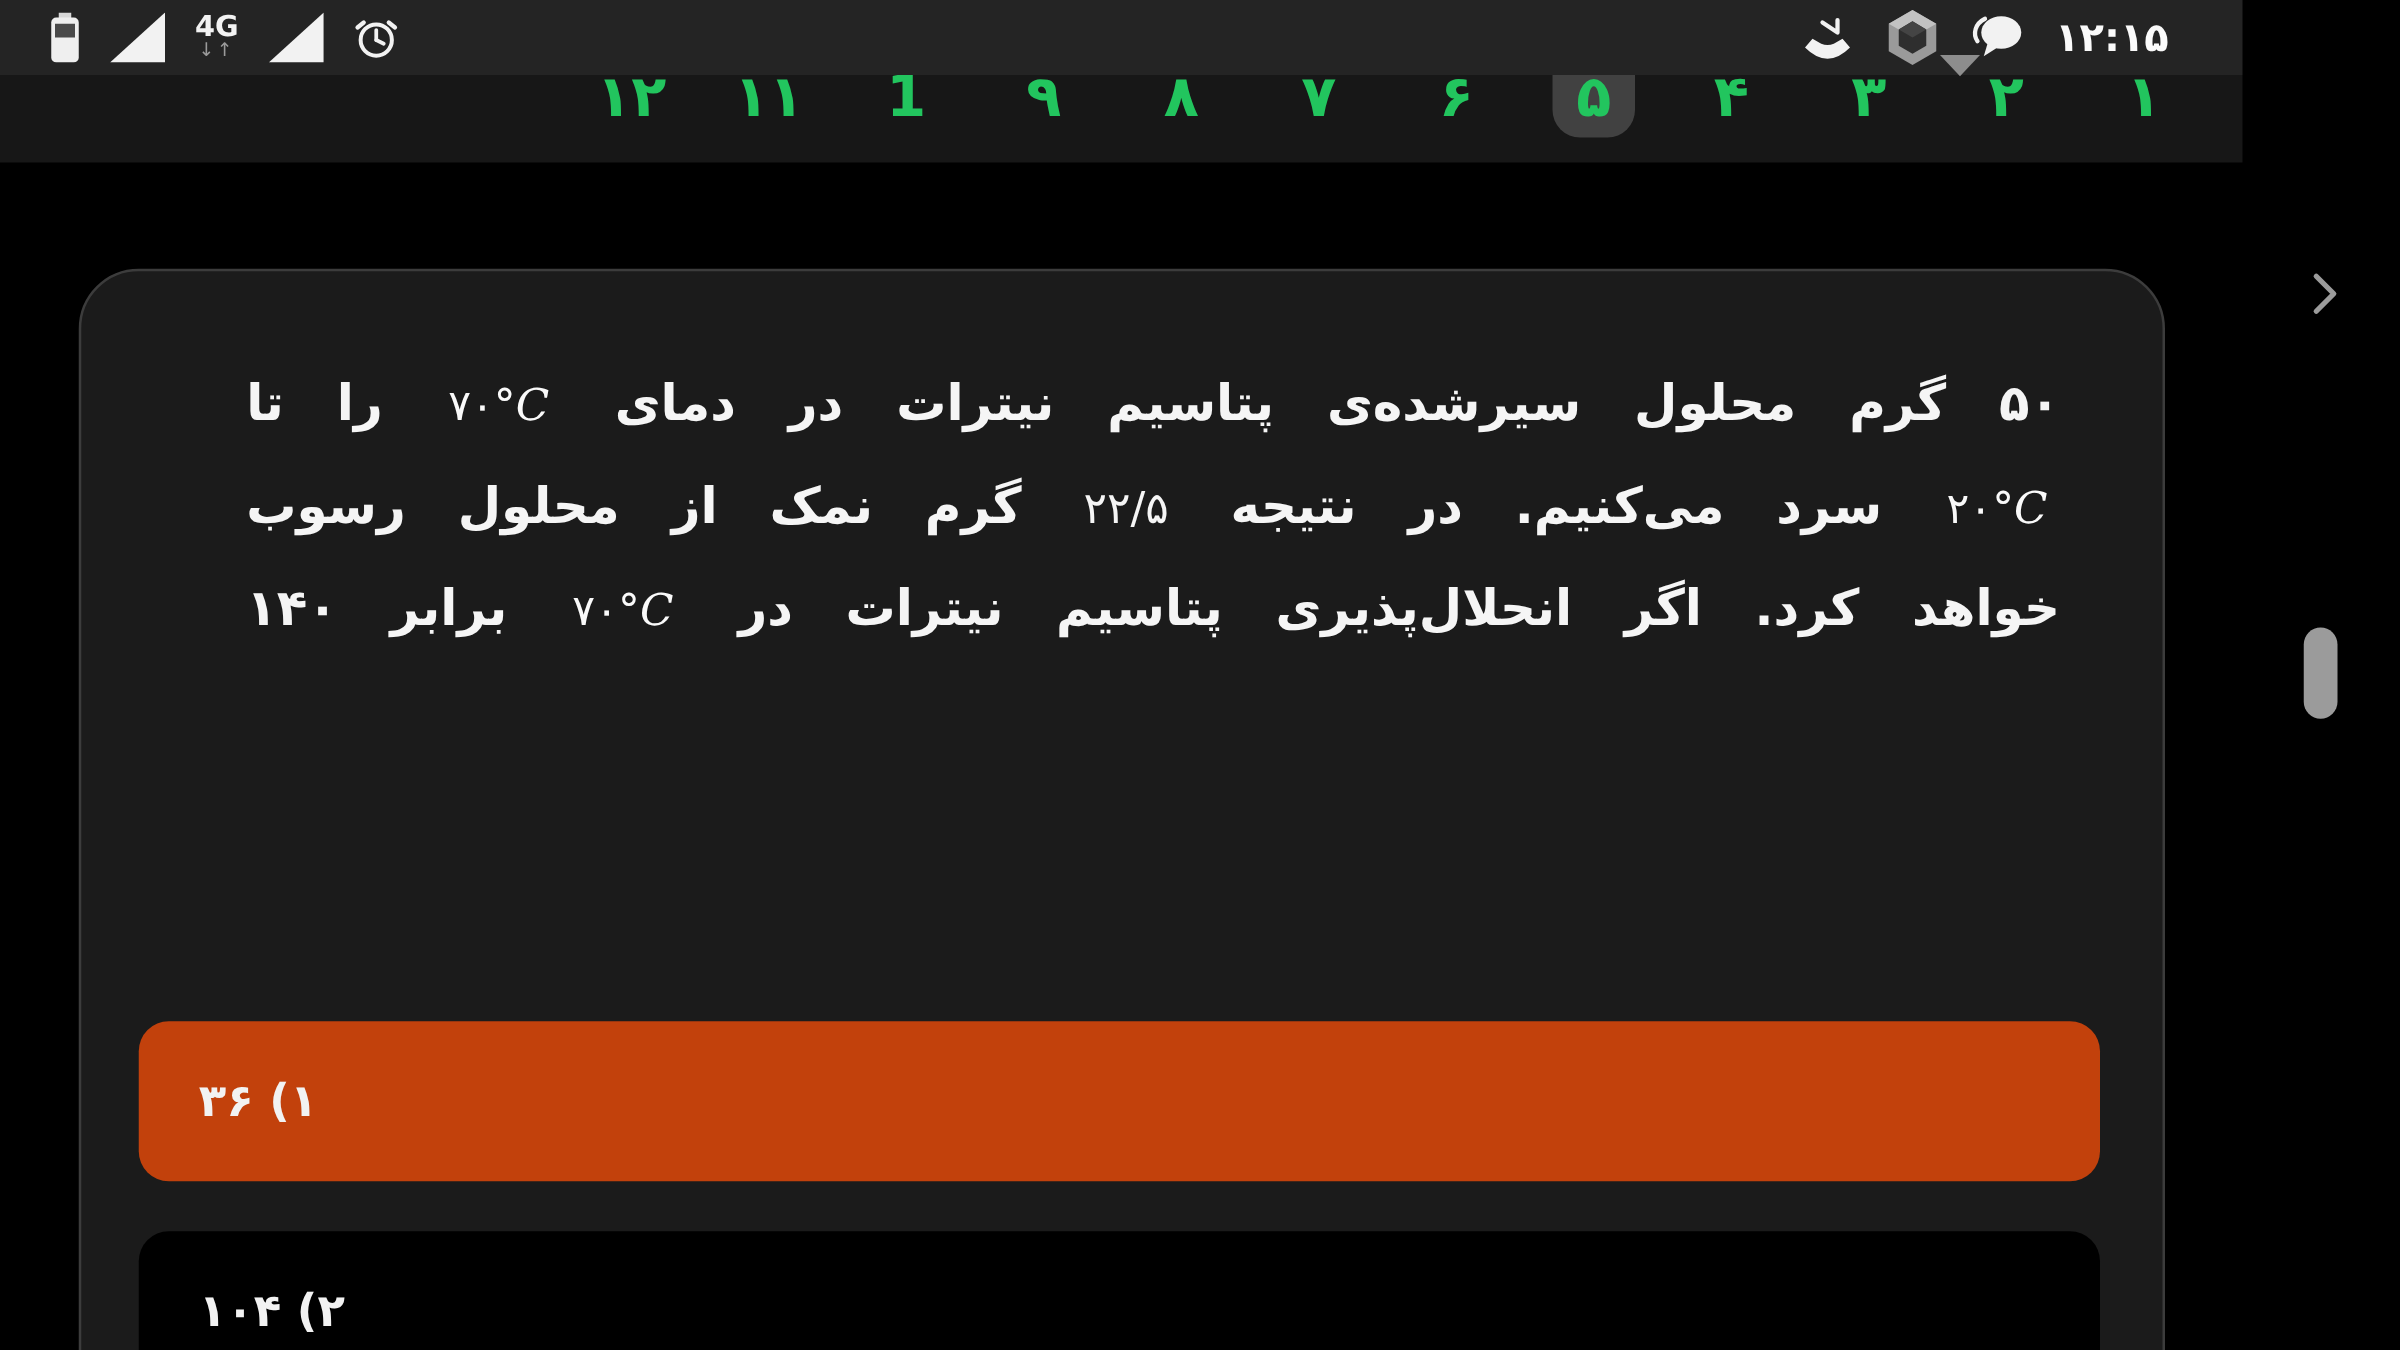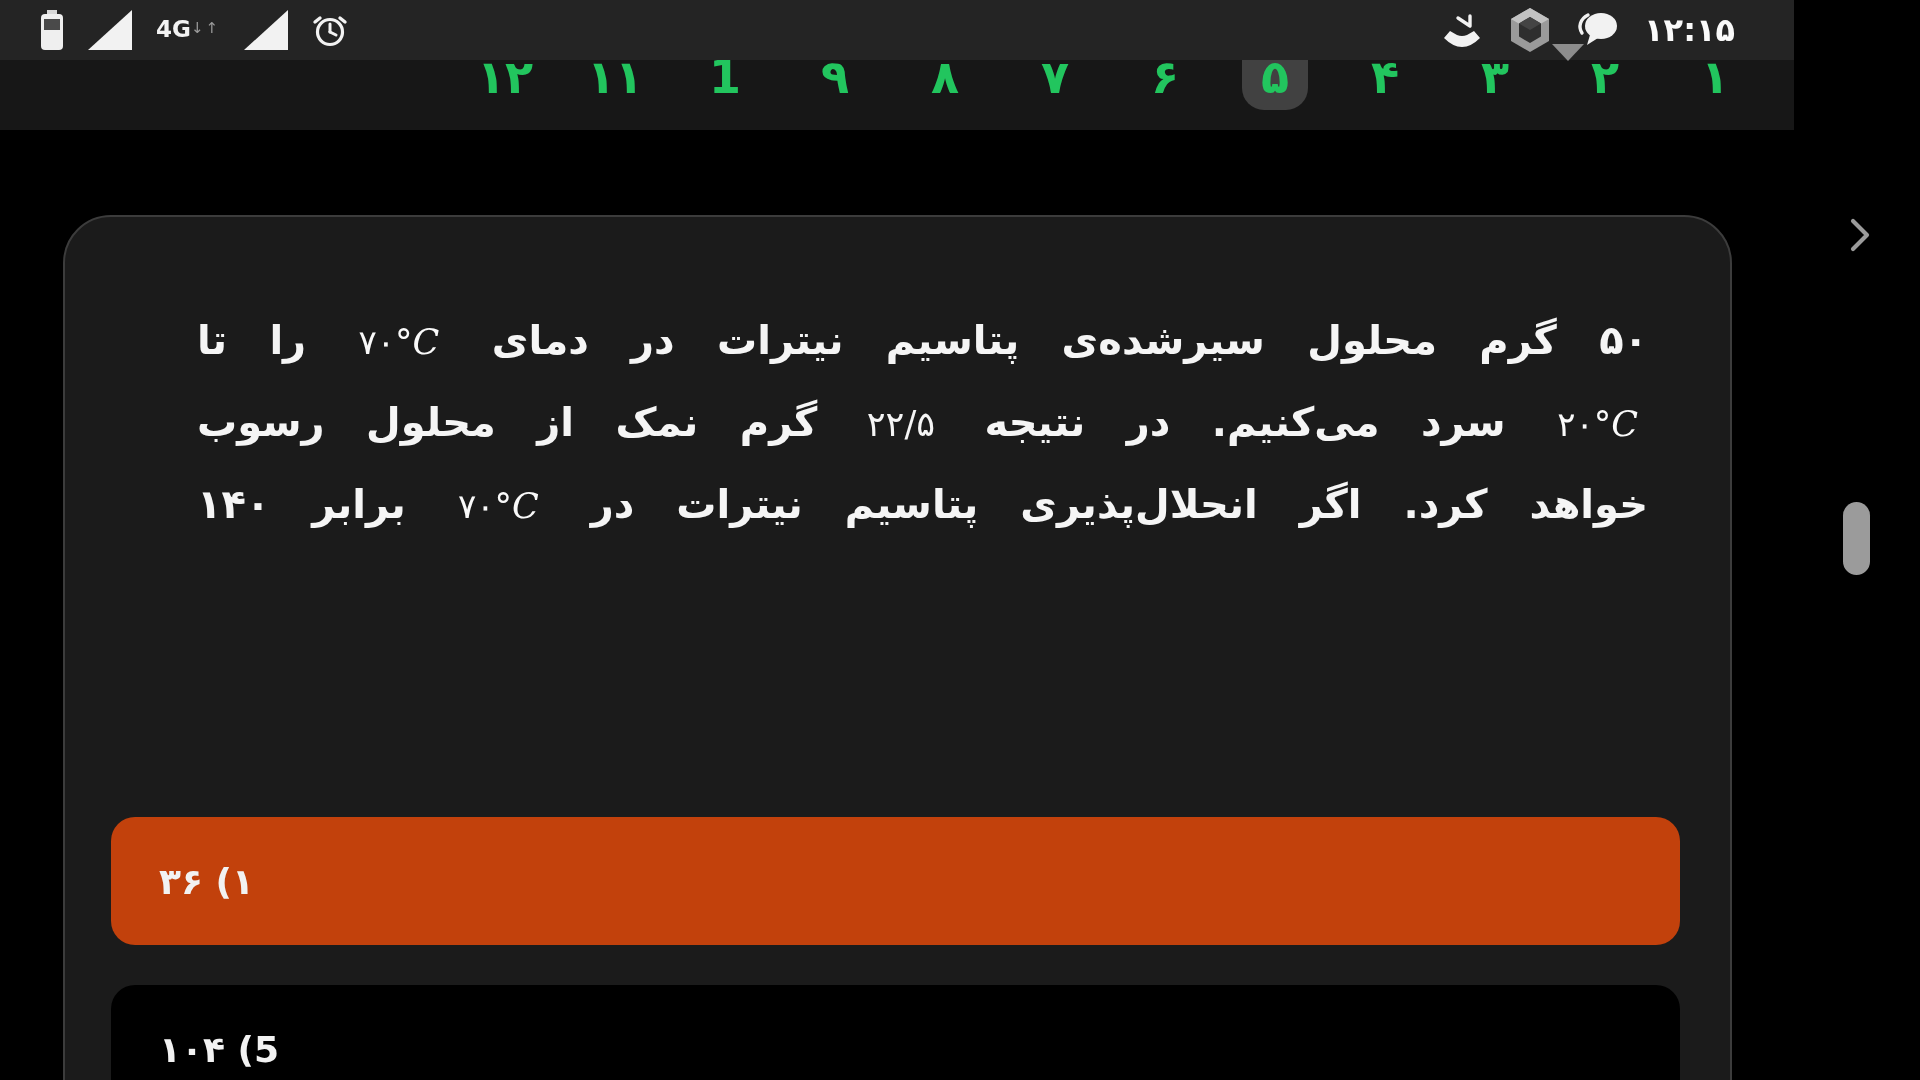--- a/index.html
+++ b/index.html
@@ -10,7 +10,7 @@
                display:flex; align-items:center; justify-content:space-between; padding:0 38px 0 40px; }
   .sb-left, .sb-right { display:flex; align-items:center; gap:24px; }
   .sb-icon { display:flex; align-items:center; justify-content:center; }
-  .net4g { display:flex; flex-direction:row; align-items:center; line-height:1; margin-top:-2px; }
+  .net4g { display:flex; flex-direction:column; align-items:center; line-height:1; margin-top:-2px; }
   .net4g .lbl { color:#f2f2f2; font-size:23px; font-weight:700; }
   .net4g .arr { color:#9a9a9a; font-size:15px; letter-spacing:2px; margin-top:-1px; }
   .sb-time { color:#fafafa; font-size:32px; font-weight:600; direction:rtl; margin-right:21px; }

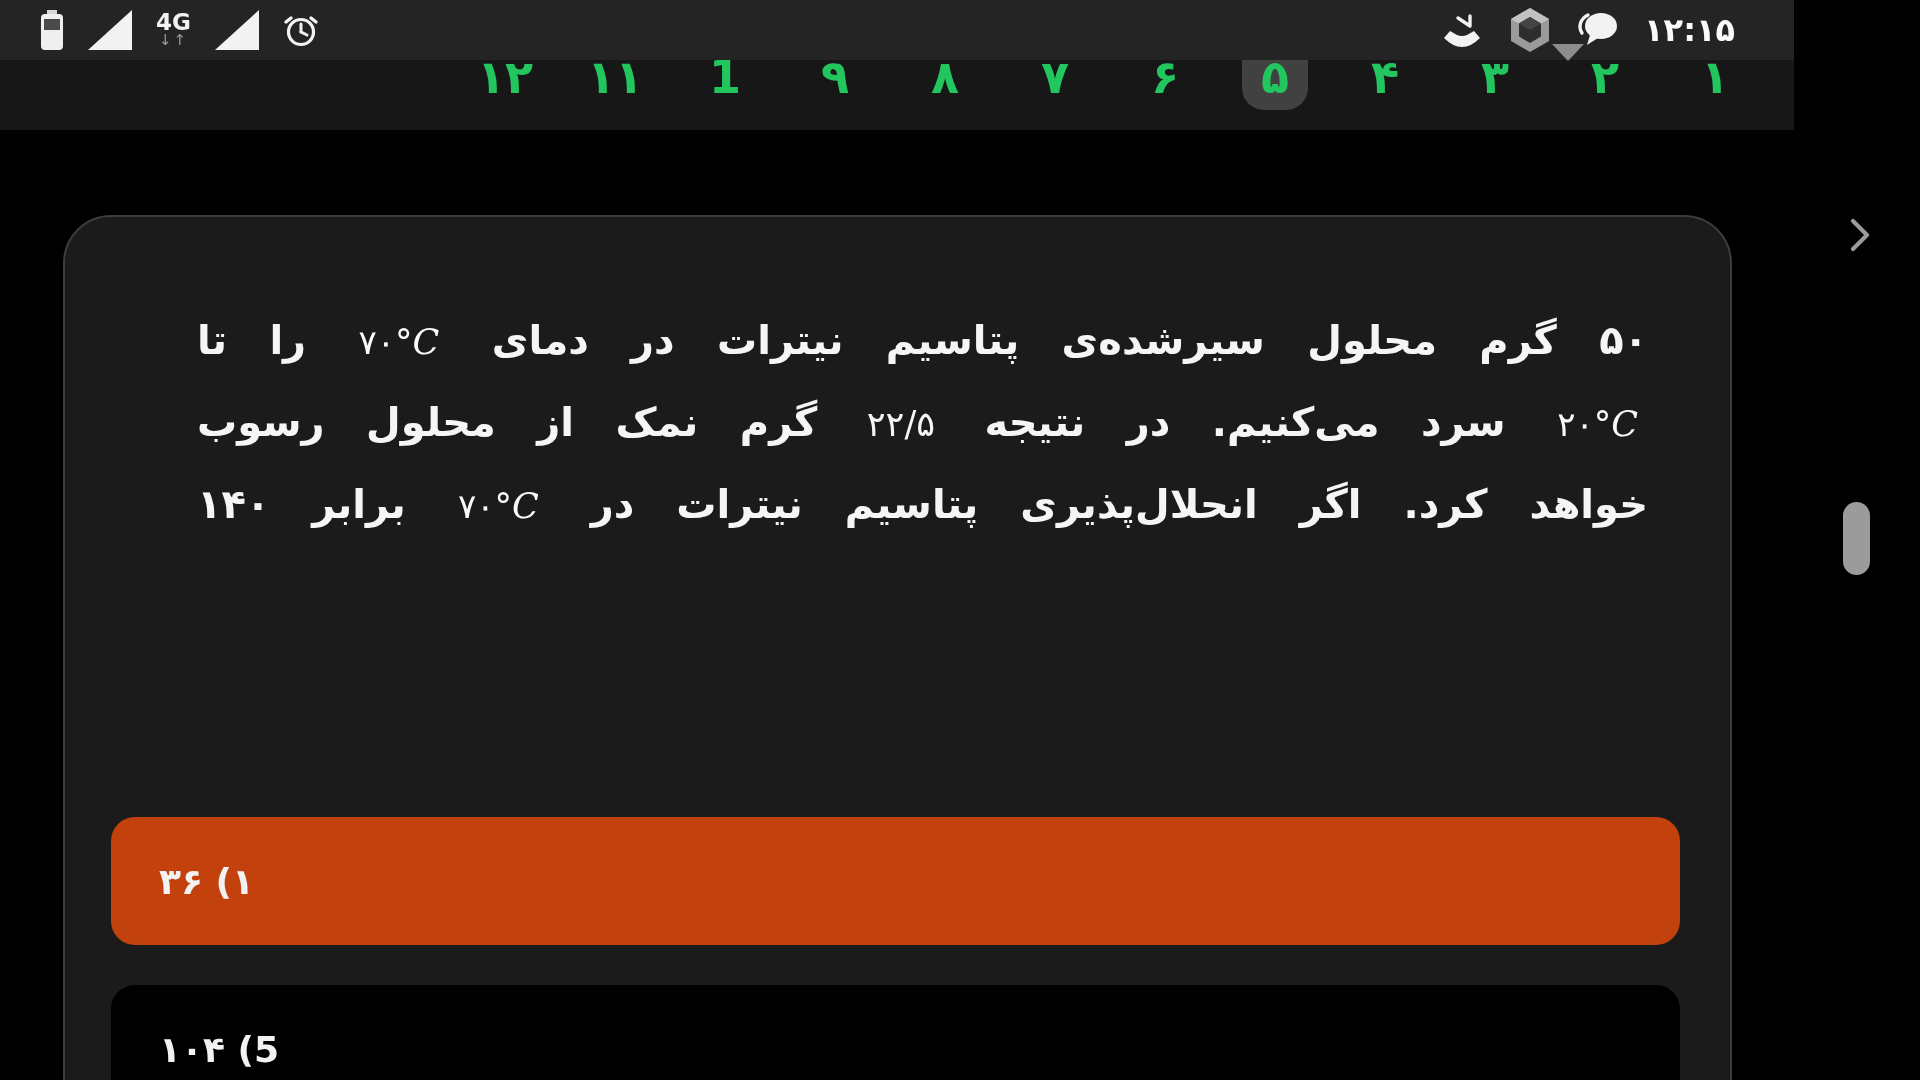--- a/index.html
+++ b/index.html
@@ -30,7 +30,7 @@
   
   .card { position:absolute; left:63px; top:215px; width:1669px; height:1010px; background:#1b1b1b;
           border:2px solid #3c3c3c; border-radius:48px; }
-  .qtext { position:absolute; left:0; right:0; top:83px; padding:0 82px 0 132px;
+  .qtext { position:absolute; left:0; right:0; top:66px; padding:0 82px 0 132px;
            direction:rtl; color:#f5f5f5; font-size:40px; font-weight:700; line-height:80px; }
   .qline { text-align:right; white-space:nowrap; }
   .qline.fill { white-space:normal; text-align:justify; text-align-last:justify; }

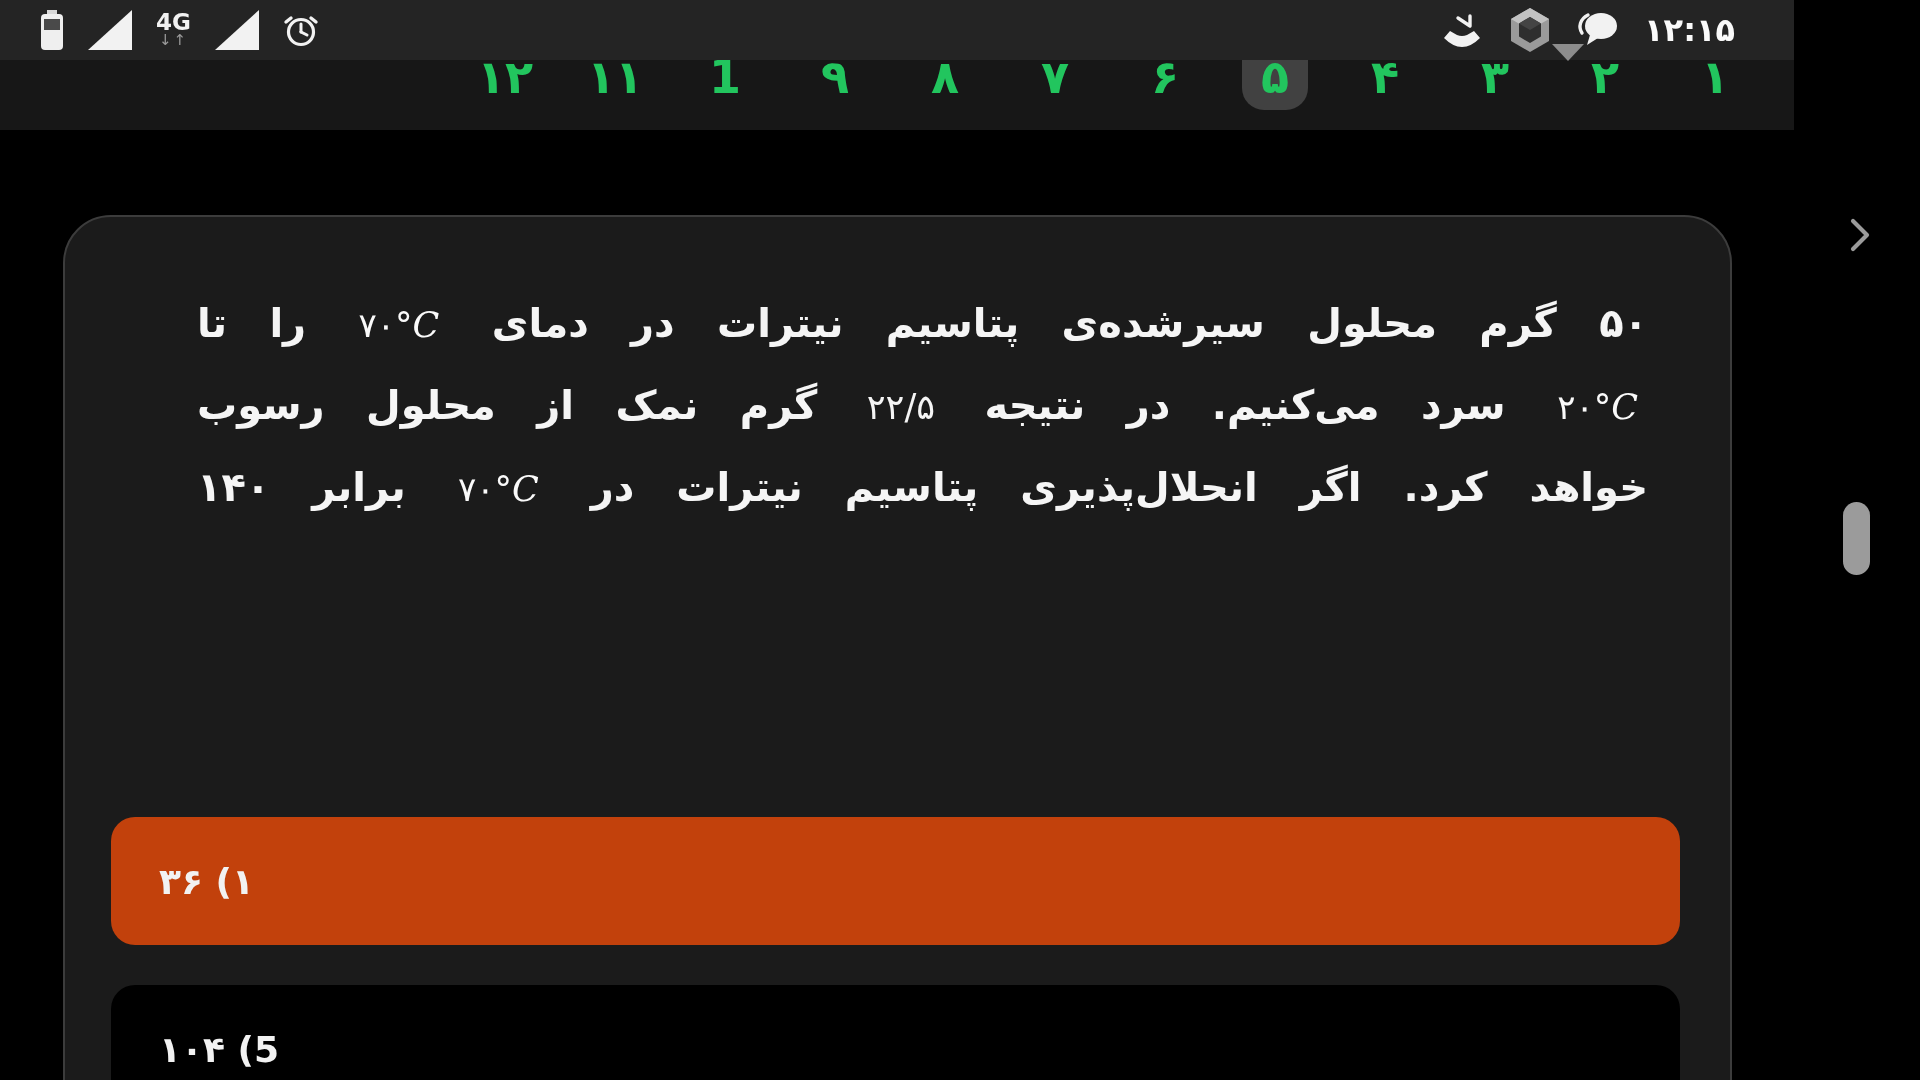--- a/index.html
+++ b/index.html
@@ -167,7 +167,7 @@
         <span>۱) ۳۶</span>
       </div>
       <div class="option">
-        <span>5) ۱۰۴</span>
+        <span>۲) ۱۰۴</span>
       </div>
     </div>
 </div>

